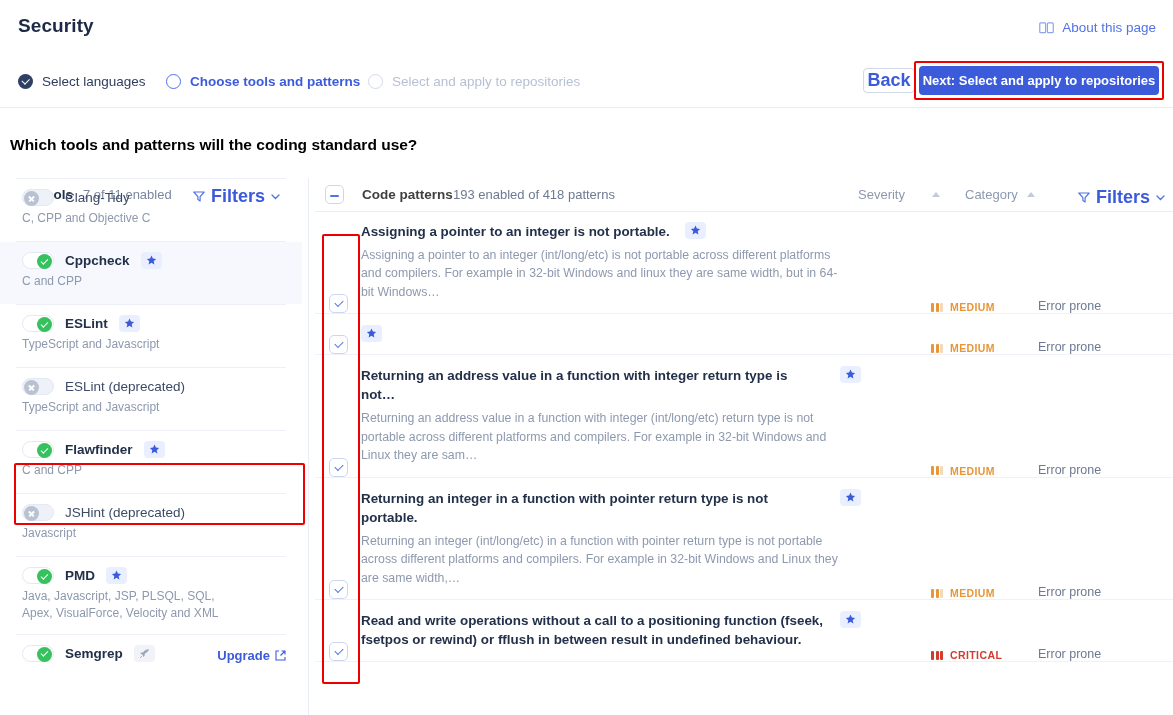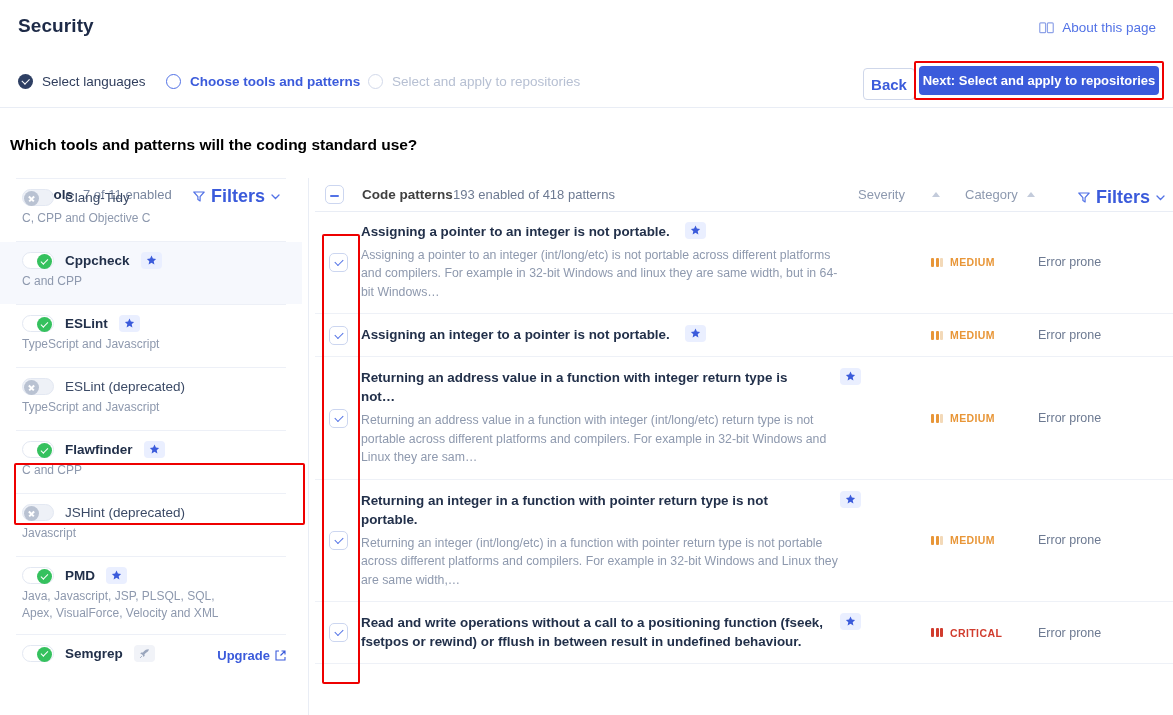--- a/index.html
+++ b/index.html
@@ -46,8 +46,8 @@
 
   .btn-back {
     position: absolute; right: 258px; top: 11px;
-    width: 52px; height: 32px; border: 1px solid #cfd7ea; border-radius: 4px;
-    background: #fff; color: #3b5bdb; font-size: 15px; font-weight: 700;
+    width: 52px; height: 25px; border: 1px solid #cfd7ea; border-radius: 4px;
+    background: #fff; color: #3b5bdb; font-size: 18px; font-weight: 700;
     display: flex; align-items: center; justify-content: center; cursor: pointer;
     font-family: "Liberation Sans", sans-serif;
   }

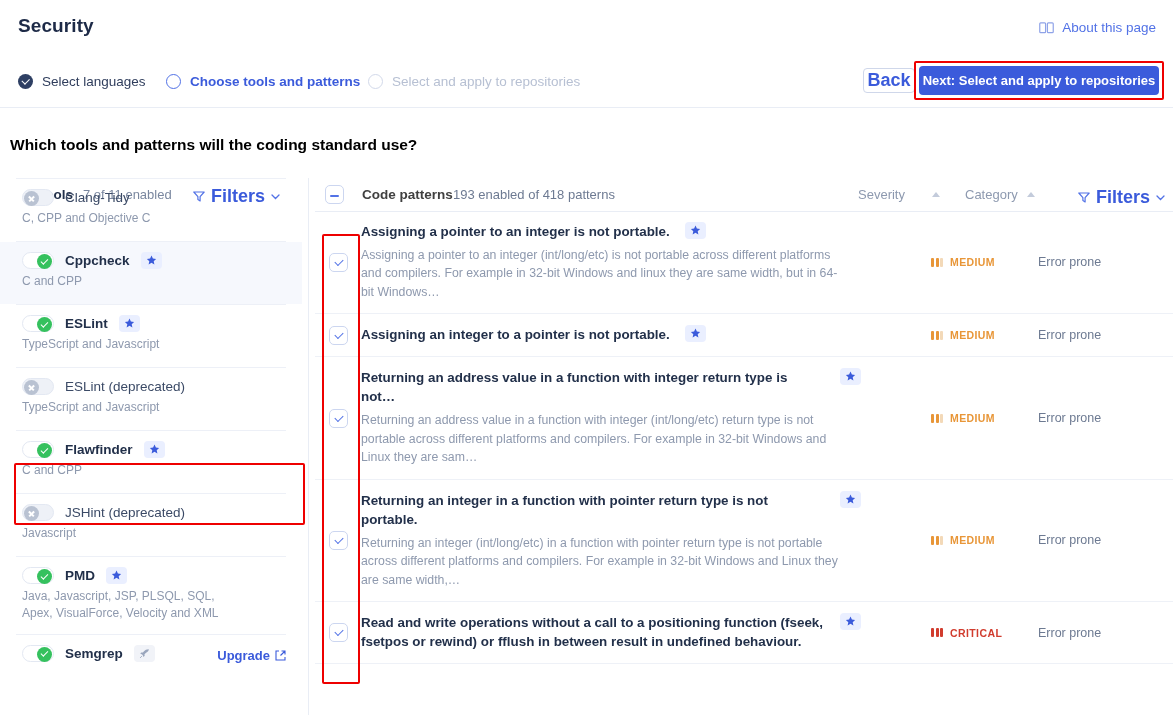--- a/index.html
+++ b/index.html
@@ -150,7 +150,7 @@
   .pat-head .filters-btn { position: absolute; left: 763px; top: 9px; }
   .pat-divline { position: absolute; left: 0; top: 33px; width: 858px; height: 1px; background: #e9edf5; }
 
-  .pat-row { position: relative; display: flex; border-bottom: 1px solid #eef1f7; }
+  .pat-row { position: relative; display: flex; border-bottom: 1px solid #eef1f7; align-items: flex-end; }
   .pat-cb-cell { width: 46px; flex: 0 0 auto; display: flex; align-items: center; justify-content: center; }
   .pat-main { flex: 1 1 auto; padding: 11px 0 12px 0; min-width: 0; }
   .pat-title {

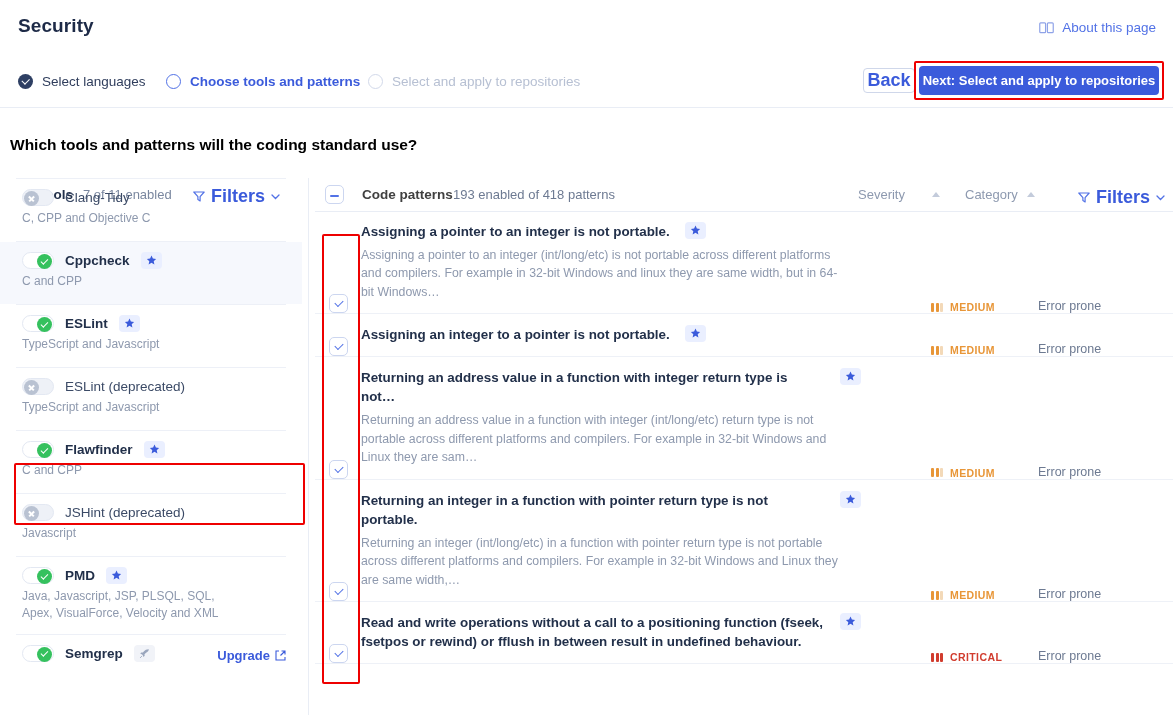--- a/index.html
+++ b/index.html
@@ -413,7 +413,6 @@
           </div>
           <div class="pat-main">
             <div class="title-line">
-              <span class="pat-title">Assigning an integer to a pointer is not portable.</span>
               <span class="badge-star">
                 <svg class="star-sv" viewBox="0 0 11 11">
                   <path d="M5.5 0.6l1.4 3 3.2.4-2.4 2.2.7 3.2-2.9-1.6-2.9 1.6.7-3.2L0.9 4l3.2-.4z" fill="#3b5bdb"></path>

